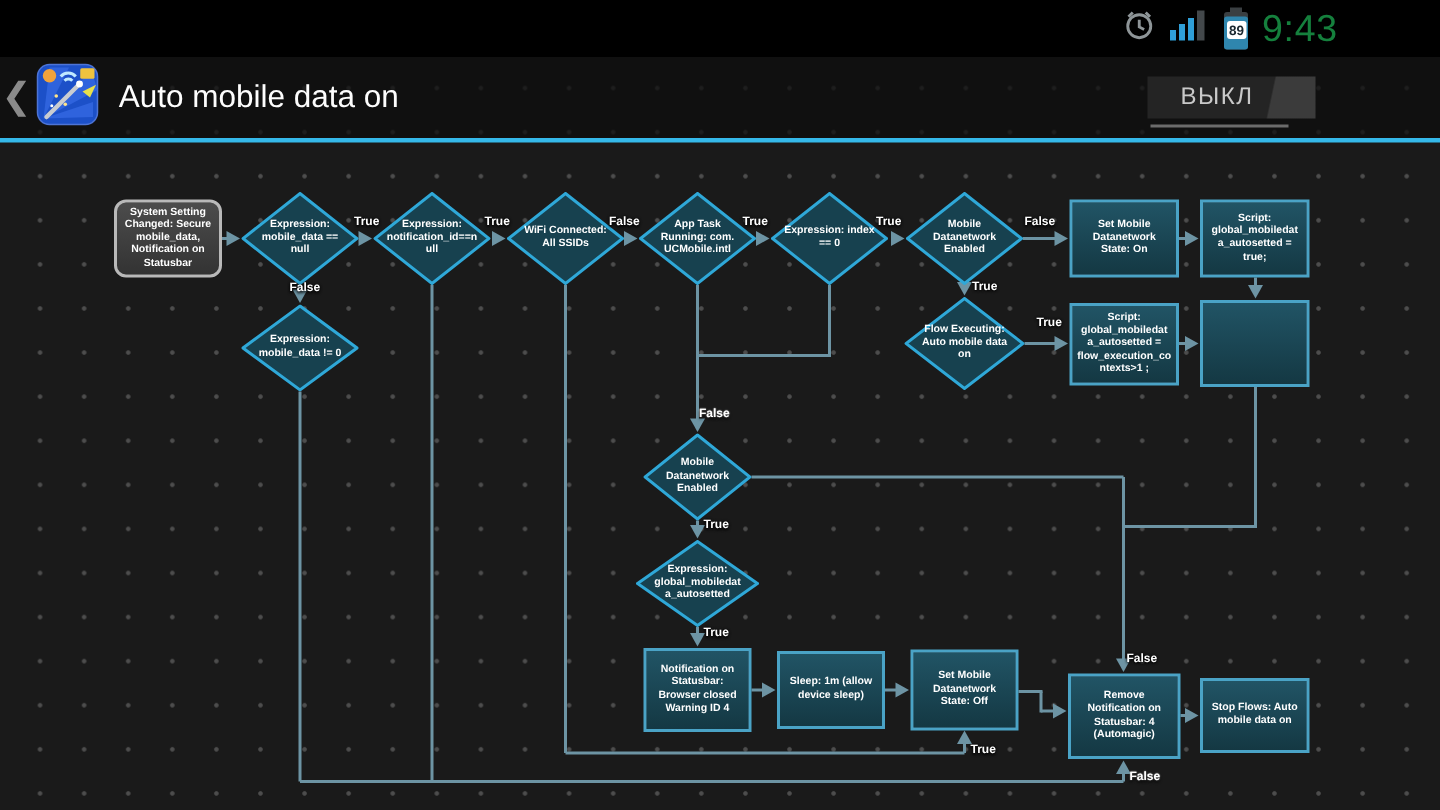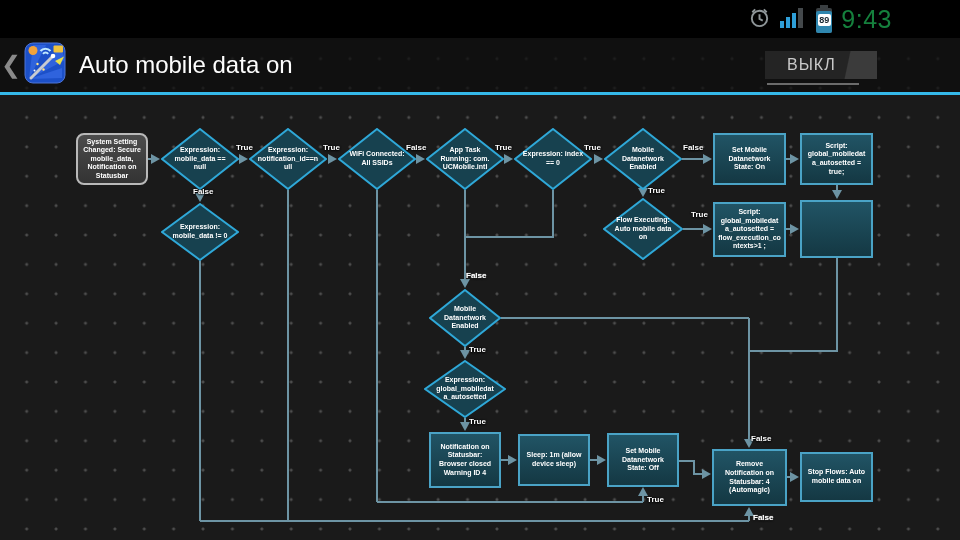--- a/index.html
+++ b/index.html
@@ -28,7 +28,7 @@
   #back-button{display:flex;align-items:center;cursor:pointer;}
   #back-glyph{color:#8a8a8a;font-size:24px;line-height:24px;padding:0 2px 0 1px;}
   #app-icon{margin-left:1px;}
-  #page-title{color:#fdfdfd;font-size:24px;margin-left:13px;}
+  #page-title{color:#fdfdfd;font-size:21px;margin-left:13px;}
   #toggle{position:absolute;left:765px;top:51px;width:112px;height:28px;
     background:linear-gradient(102deg,#242424 0%,#242424 72%,#3b3b3b 73%,#3b3b3b 100%);
     color:#c9c9c9;font-size:16px;letter-spacing:1px;display:flex;align-items:center;

